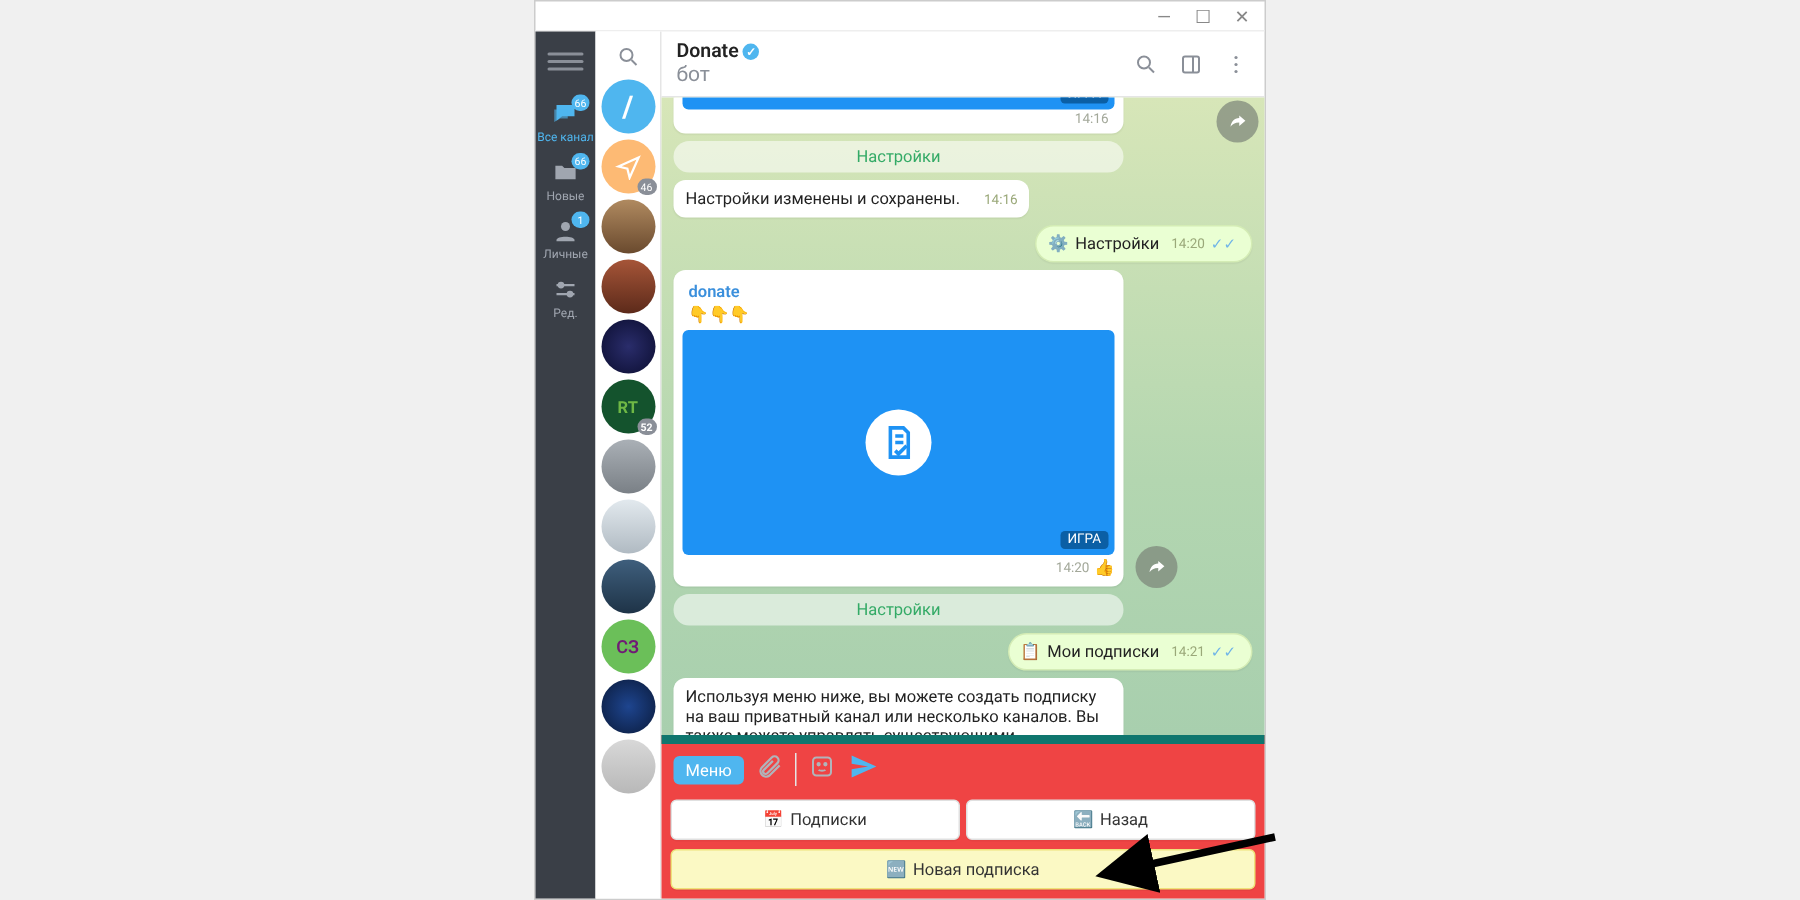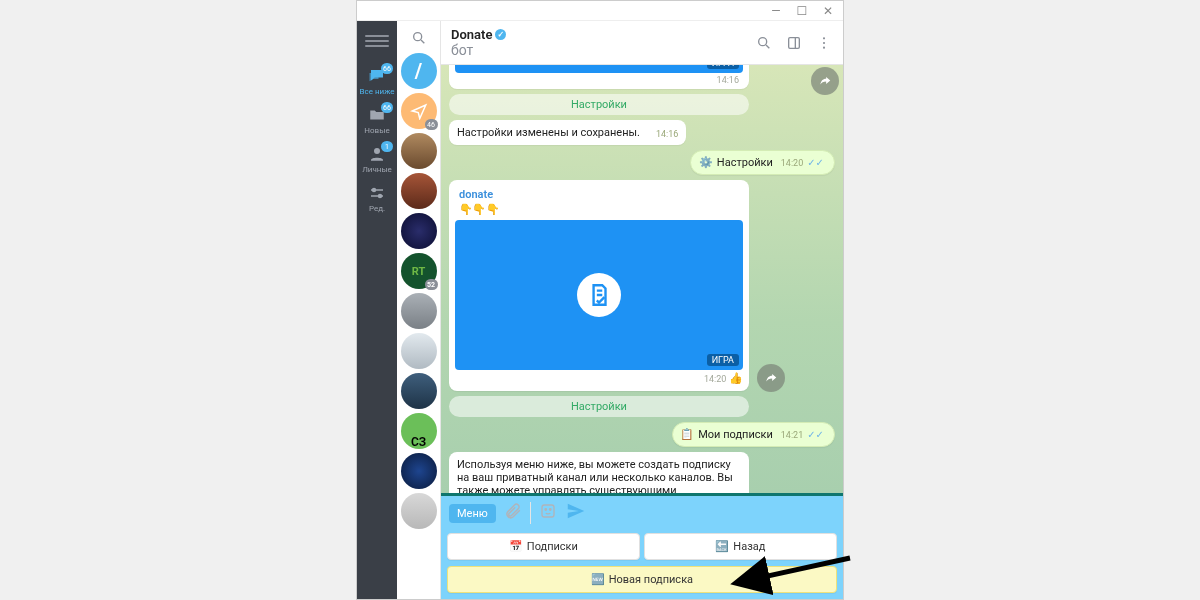--- a/index.html
+++ b/index.html
@@ -81,7 +81,7 @@
             </svg>
           <span class="far-badge">66</span>
         </div>
-        <span>Все ниже</span>
+        <span>Все канал</span>
       </div>
       <div class="far-item">
         <div class="far-ico">

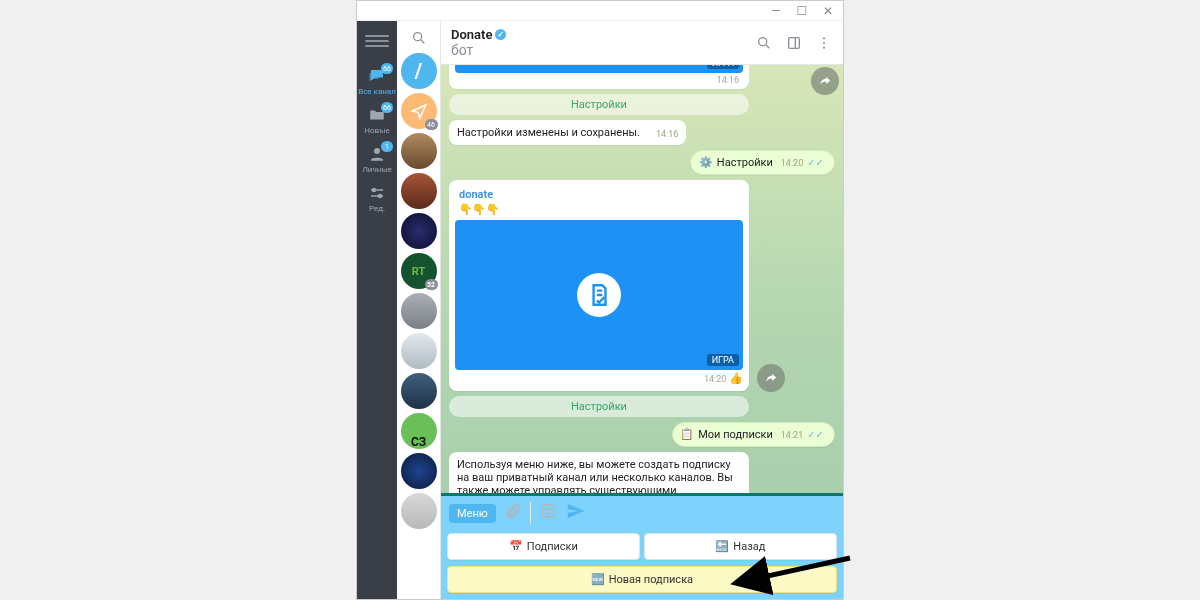--- a/index.html
+++ b/index.html
@@ -137,7 +137,7 @@
       <div class="strip-av" style="background:linear-gradient(#aab0b6,#7a8086)"></div>
       <div class="strip-av" style="background:linear-gradient(#e2e9ee,#b0bac2)"></div>
       <div class="strip-av" style="background:linear-gradient(#3f5f7d,#1e3347)"></div>
-      <div class="strip-av" style="background:#6bbf59;color:#000000;display:flex;align-items:flex-end;justify-content:center;font-size:12px;font-weight:600">
+      <div class="strip-av" style="background:#6bbf59;color:#701a75;display:flex;align-items:center;justify-content:center;font-size:12px;font-weight:600">
           <span>СЗ</span>
         </div>
       <div class="strip-av" style="background:radial-gradient(#1e458f,#0a1a3a)"></div>

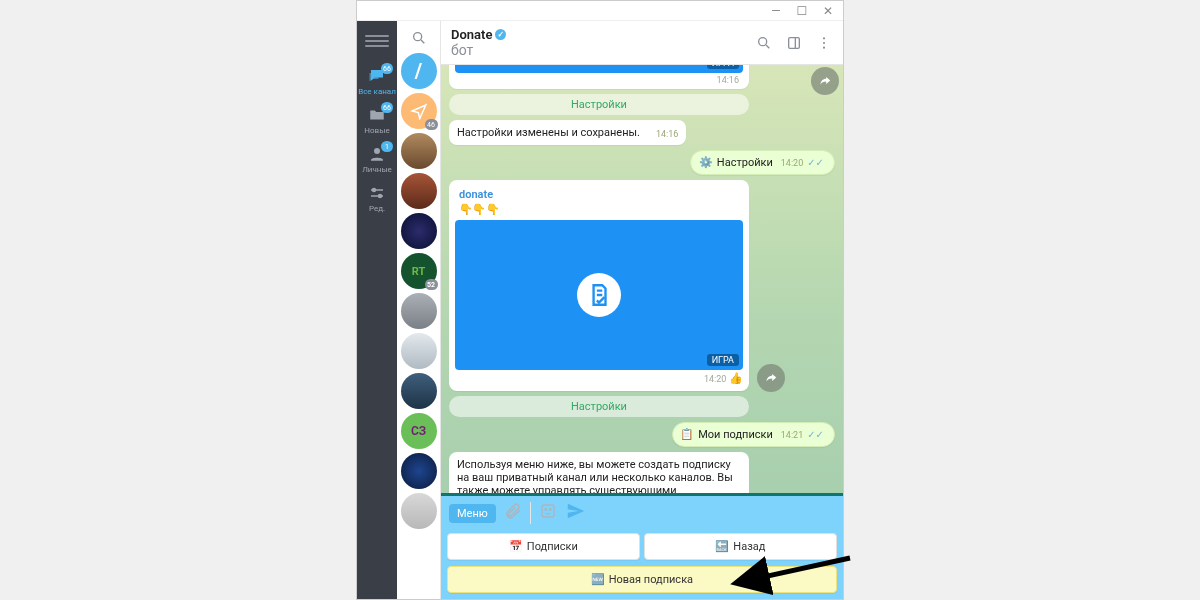--- a/index.html
+++ b/index.html
@@ -40,7 +40,7 @@
   .time-right { font-size: 9px; color: #a3a89a; text-align: right; padding: 2px 4px 0; }
   .fwd-btn { width: 28px; height: 28px; border-radius: 50%; background: rgba(122,131,120,.7); position: absolute; display: flex; align-items: center; justify-content: center; color: #fff; cursor: pointer; }
   .thumb { font-size: 11px; margin-right: -4px; }
-  .composer { border-top: 3px solid #0f766e; background: #7dd3fc; }
+  .composer { border-top: 6px solid #0f766e; background: #ef4444; }
   .comp-row1 { height: 34px; display: flex; align-items: center; padding: 0 8px; gap: 8px; }
   .menu-btn { background: #4fb6ef; color: #fff; border-radius: 4px; font-size: 11px; padding: 3px 8px; cursor: pointer; }
   .attach-ico, .emoji-ico { color: #b0b4ba; cursor: pointer; }

